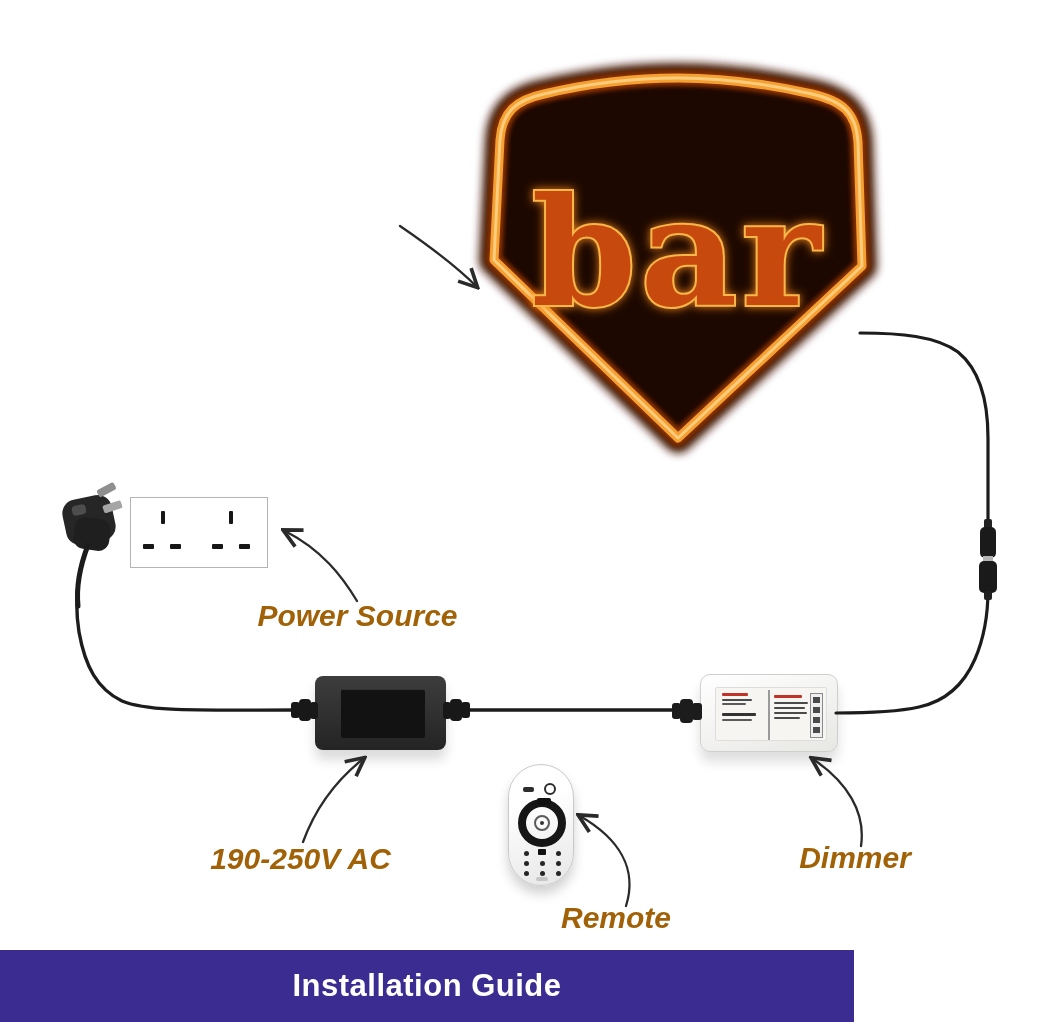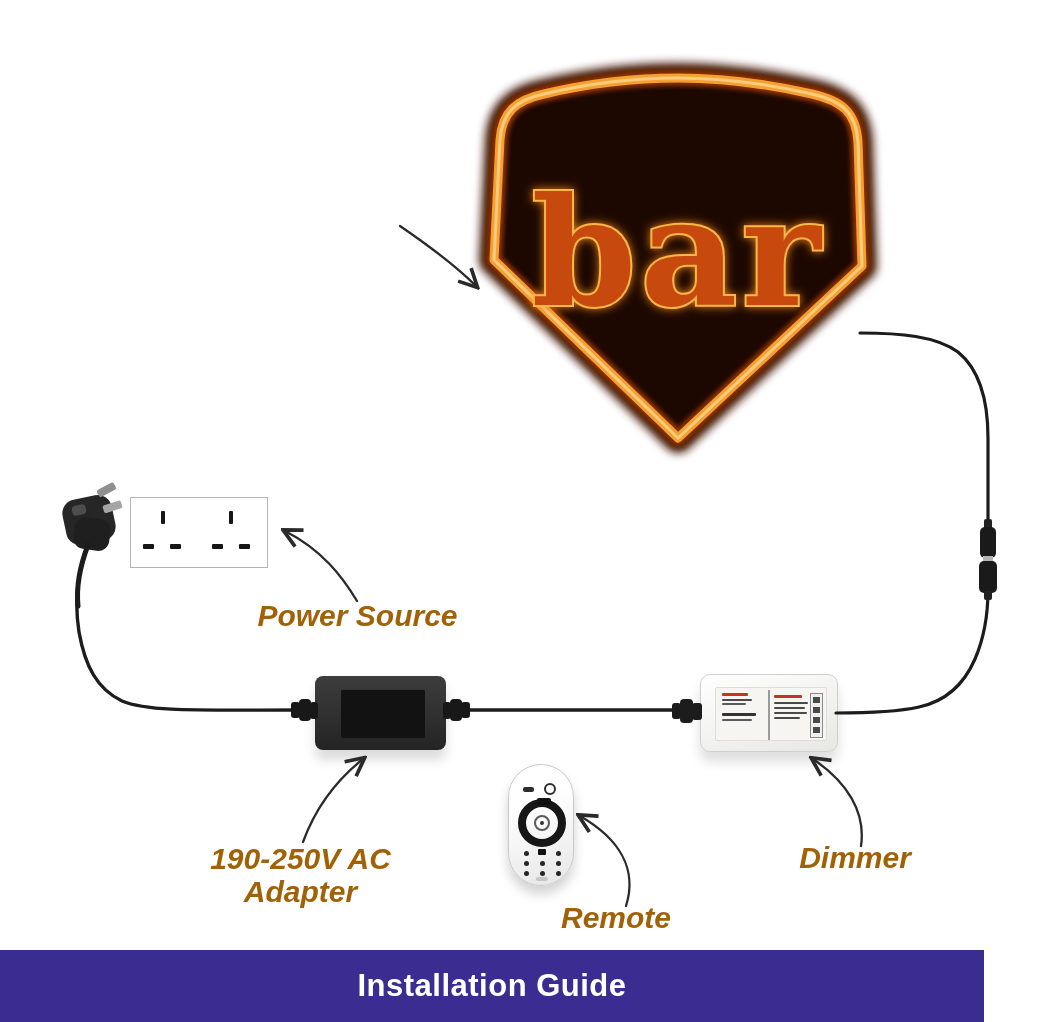--- a/index.html
+++ b/index.html
@@ -215,7 +215,6 @@
 
   <div class="lbl" style="left:203px; top:842px; width:195px">
     <div>190-250V AC</div>
-    <div>Adapter</div>
   </div>
 
   <div class="lbl" style="left:551px; top:901px; width:130px">Remote</div>

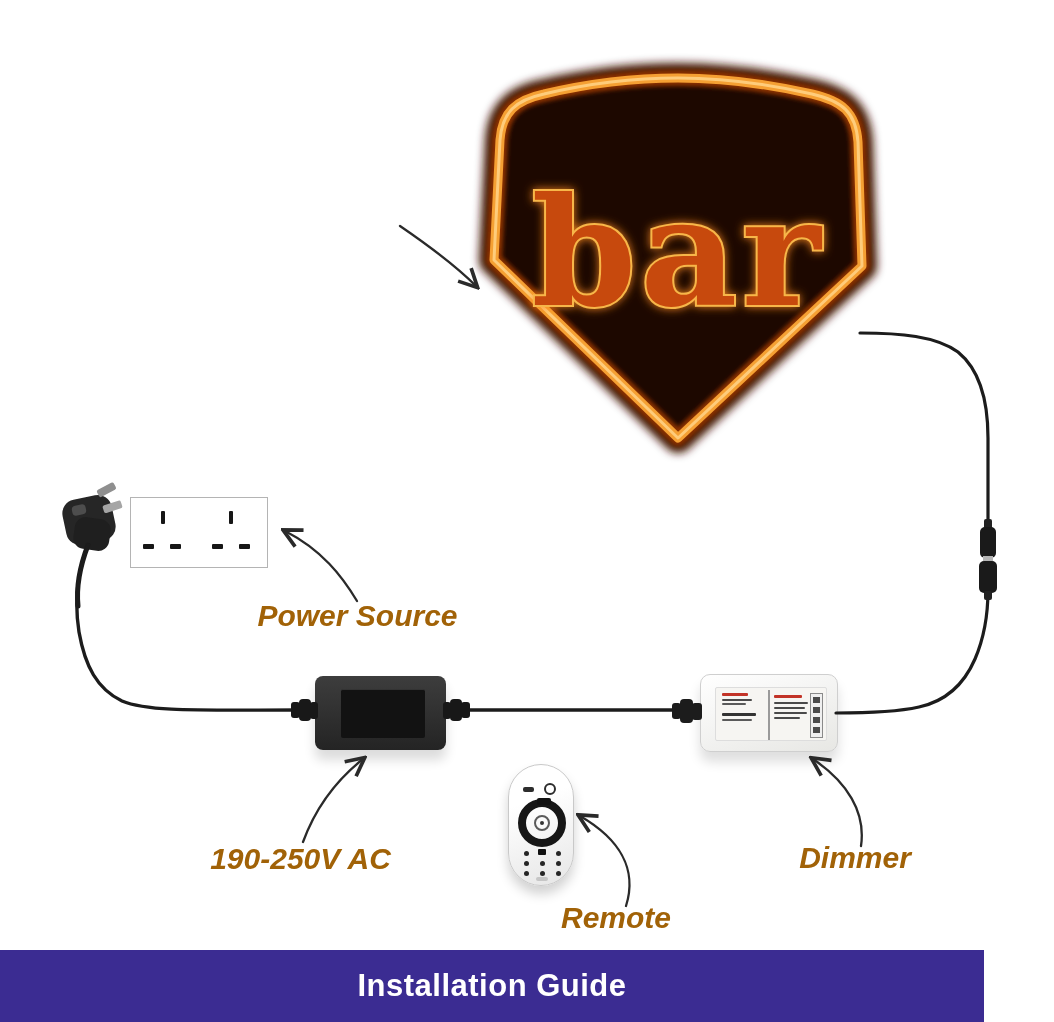--- a/index.html
+++ b/index.html
@@ -60,7 +60,7 @@
   .remote .mark{ position:absolute; left:27px; top:112px; width:12px; height:4px; background:#c6c6c6; border-radius:2px;}
 
   
-  .banner { position:absolute; left:0; top:950px; width:984px; height:72px;
+  .banner { position:absolute; left:0; top:950px; width:854px; height:72px;
             background:#3b2c92; z-index:4; display:flex; align-items:center; justify-content:center;}
   .banner span { color:#ffffff; font-size:31px; font-weight:bold; letter-spacing:0.5px; }
 </style>

